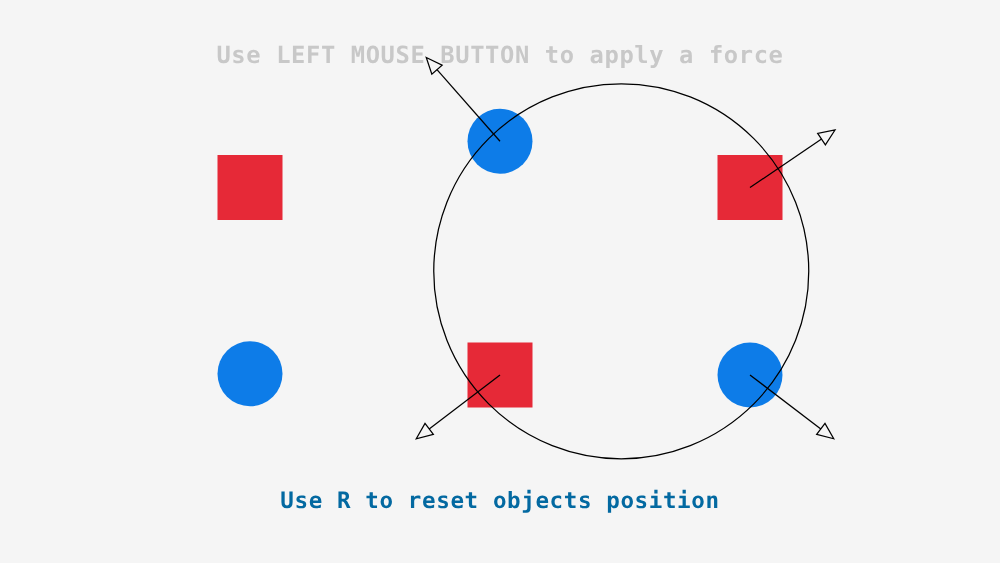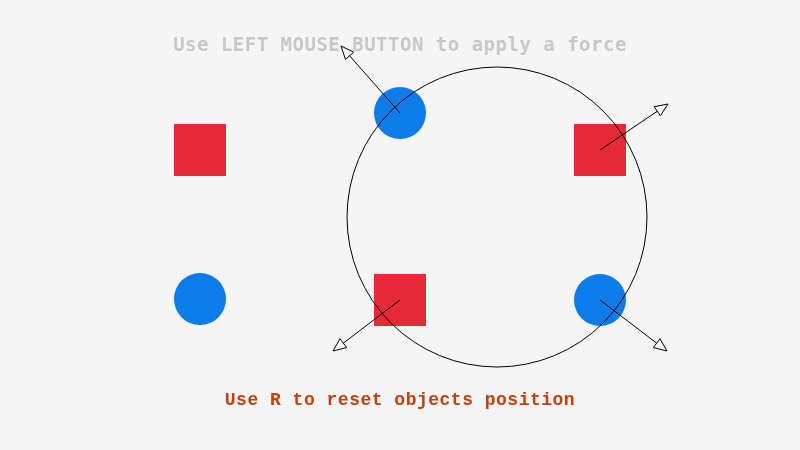--- a/index.html
+++ b/index.html
@@ -53,7 +53,7 @@
       <path d="M 667 351 L 653.3245752316352 347.5024640952814 L 659.9871139160057 338.74971719620646 Z" fill="none" stroke="#000000" stroke-width="1"></path>
     </svg>
   <div class="instr top" style="color: rgb(200, 200, 200);">Use LEFT MOUSE BUTTON to apply a force</div>
-  <div class="instr bottom" style="color: #c2410c; font-family: Liberation Mono, monospace;">Use R to reset objects position</div>
+  <div class="instr bottom" style="color: #0369a1;">Use R to reset objects position</div>
 </div>
 
 </body></html>

